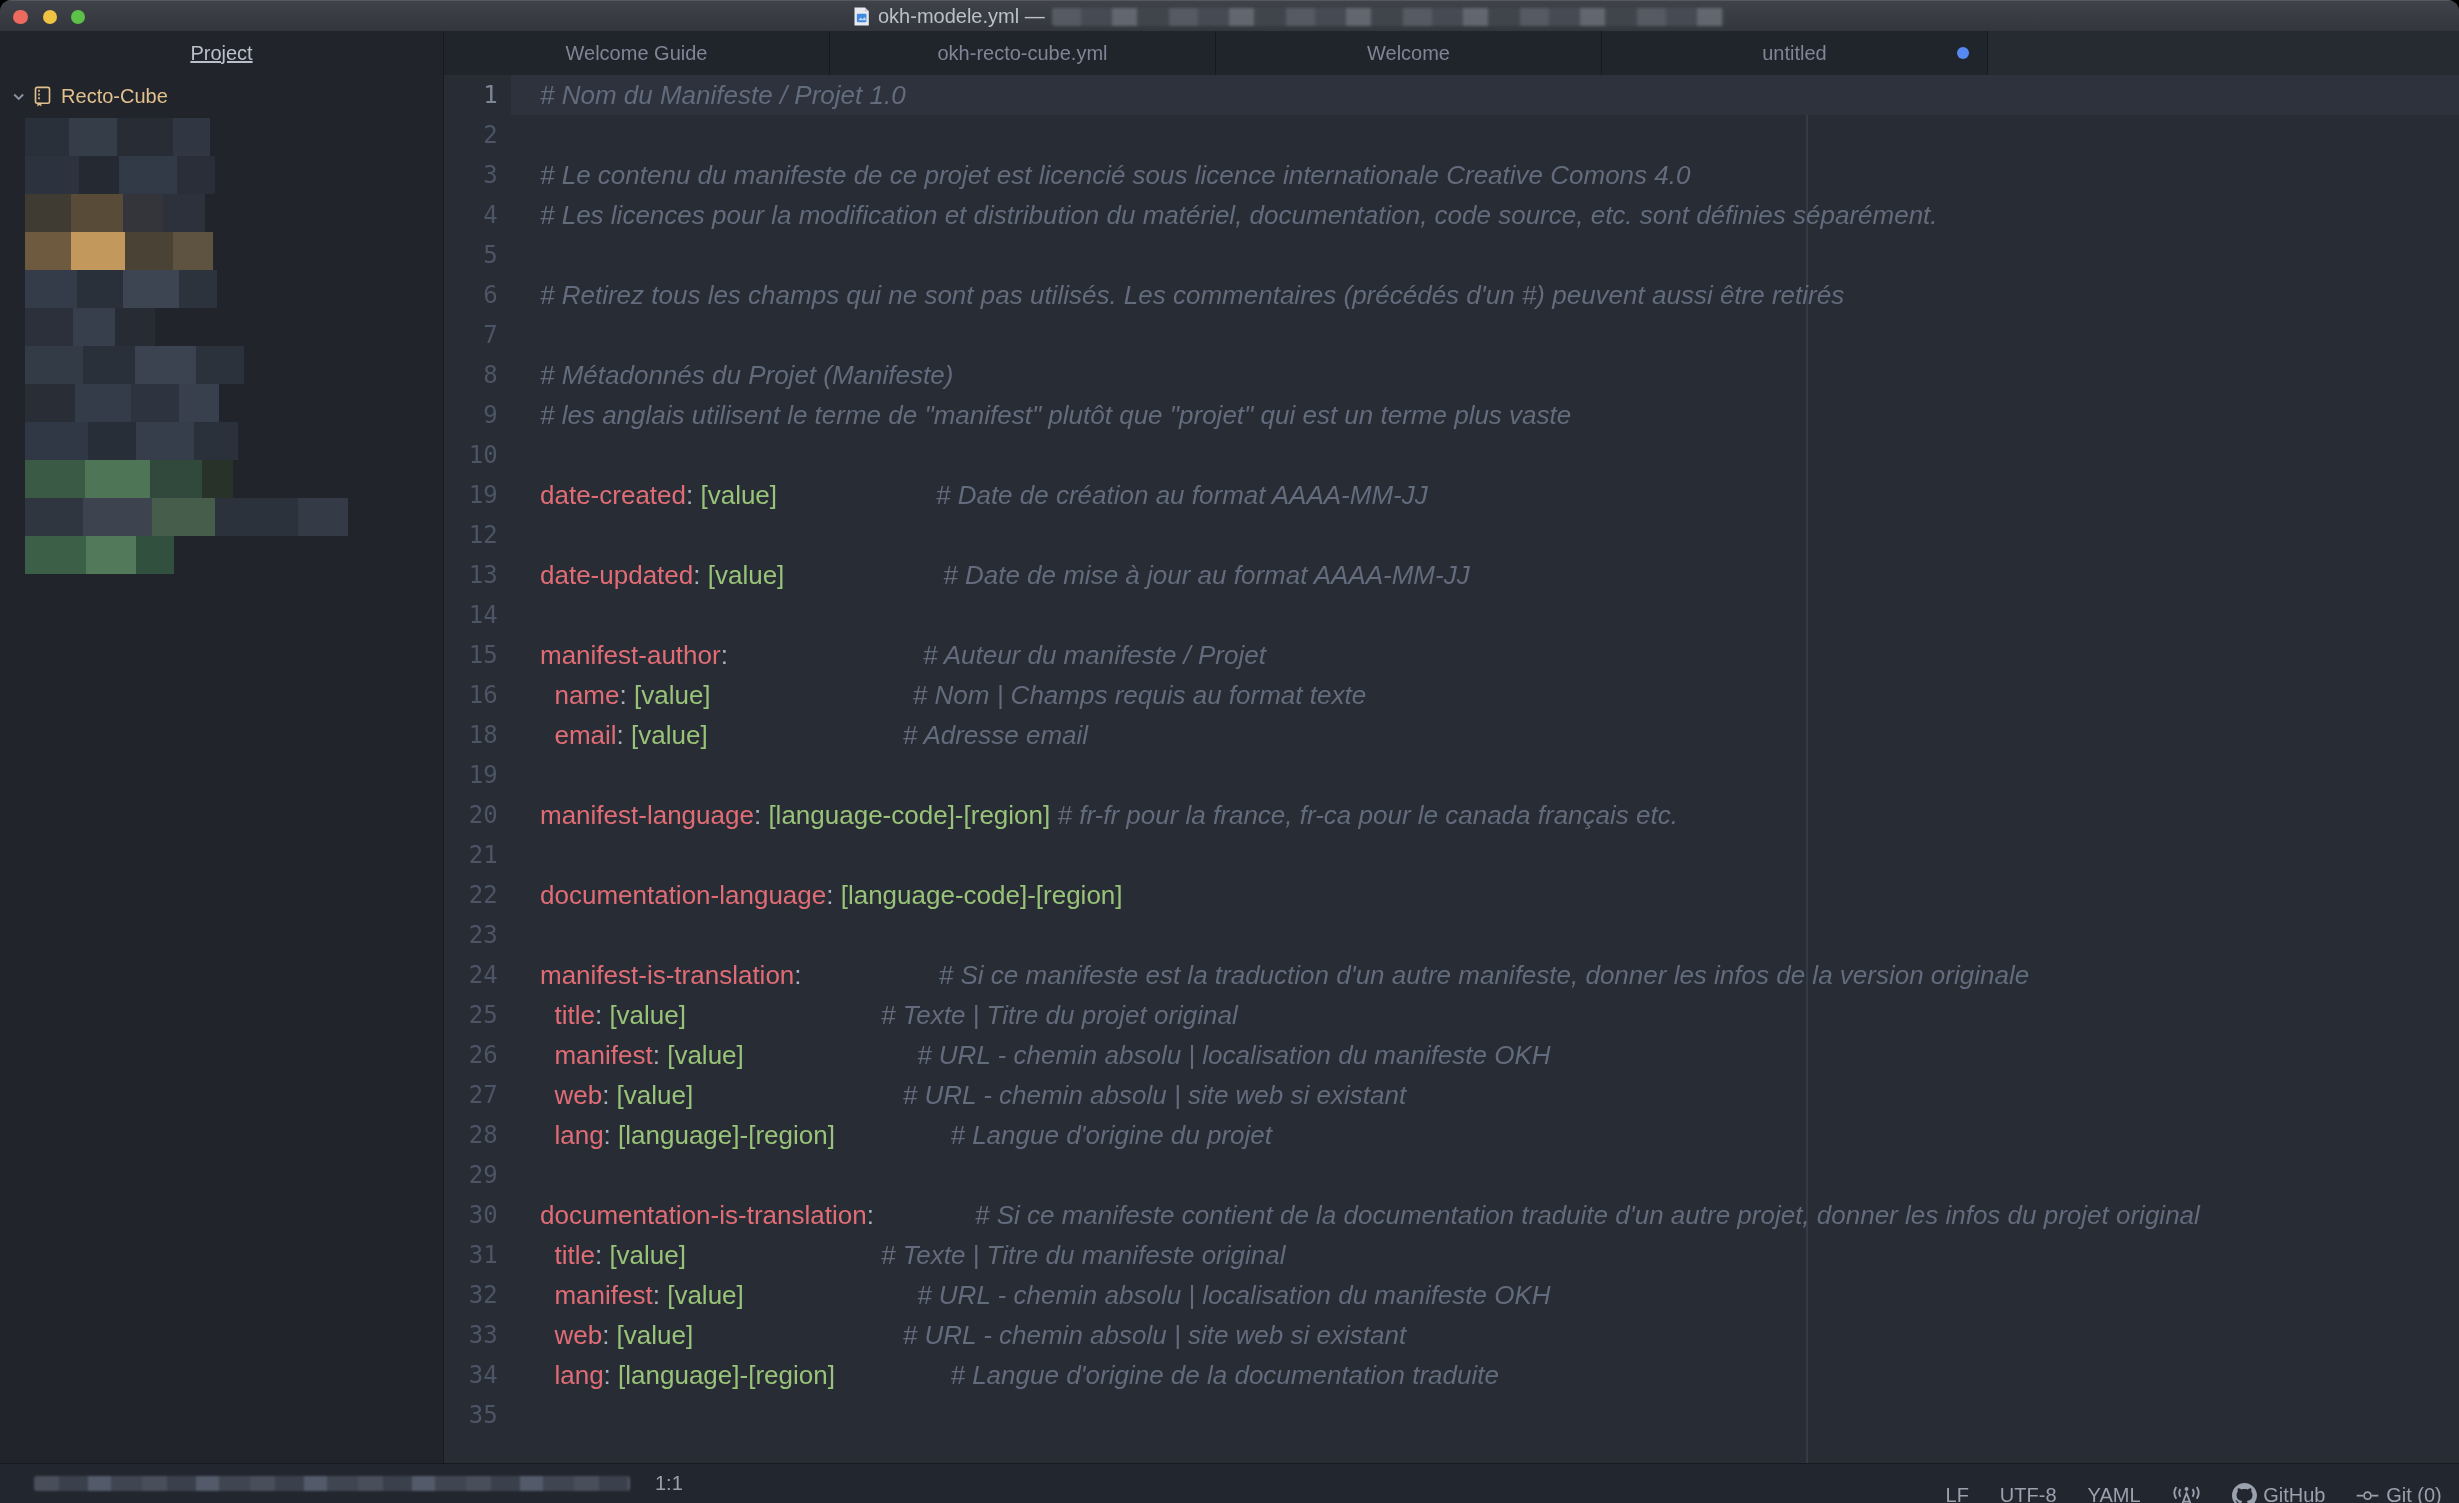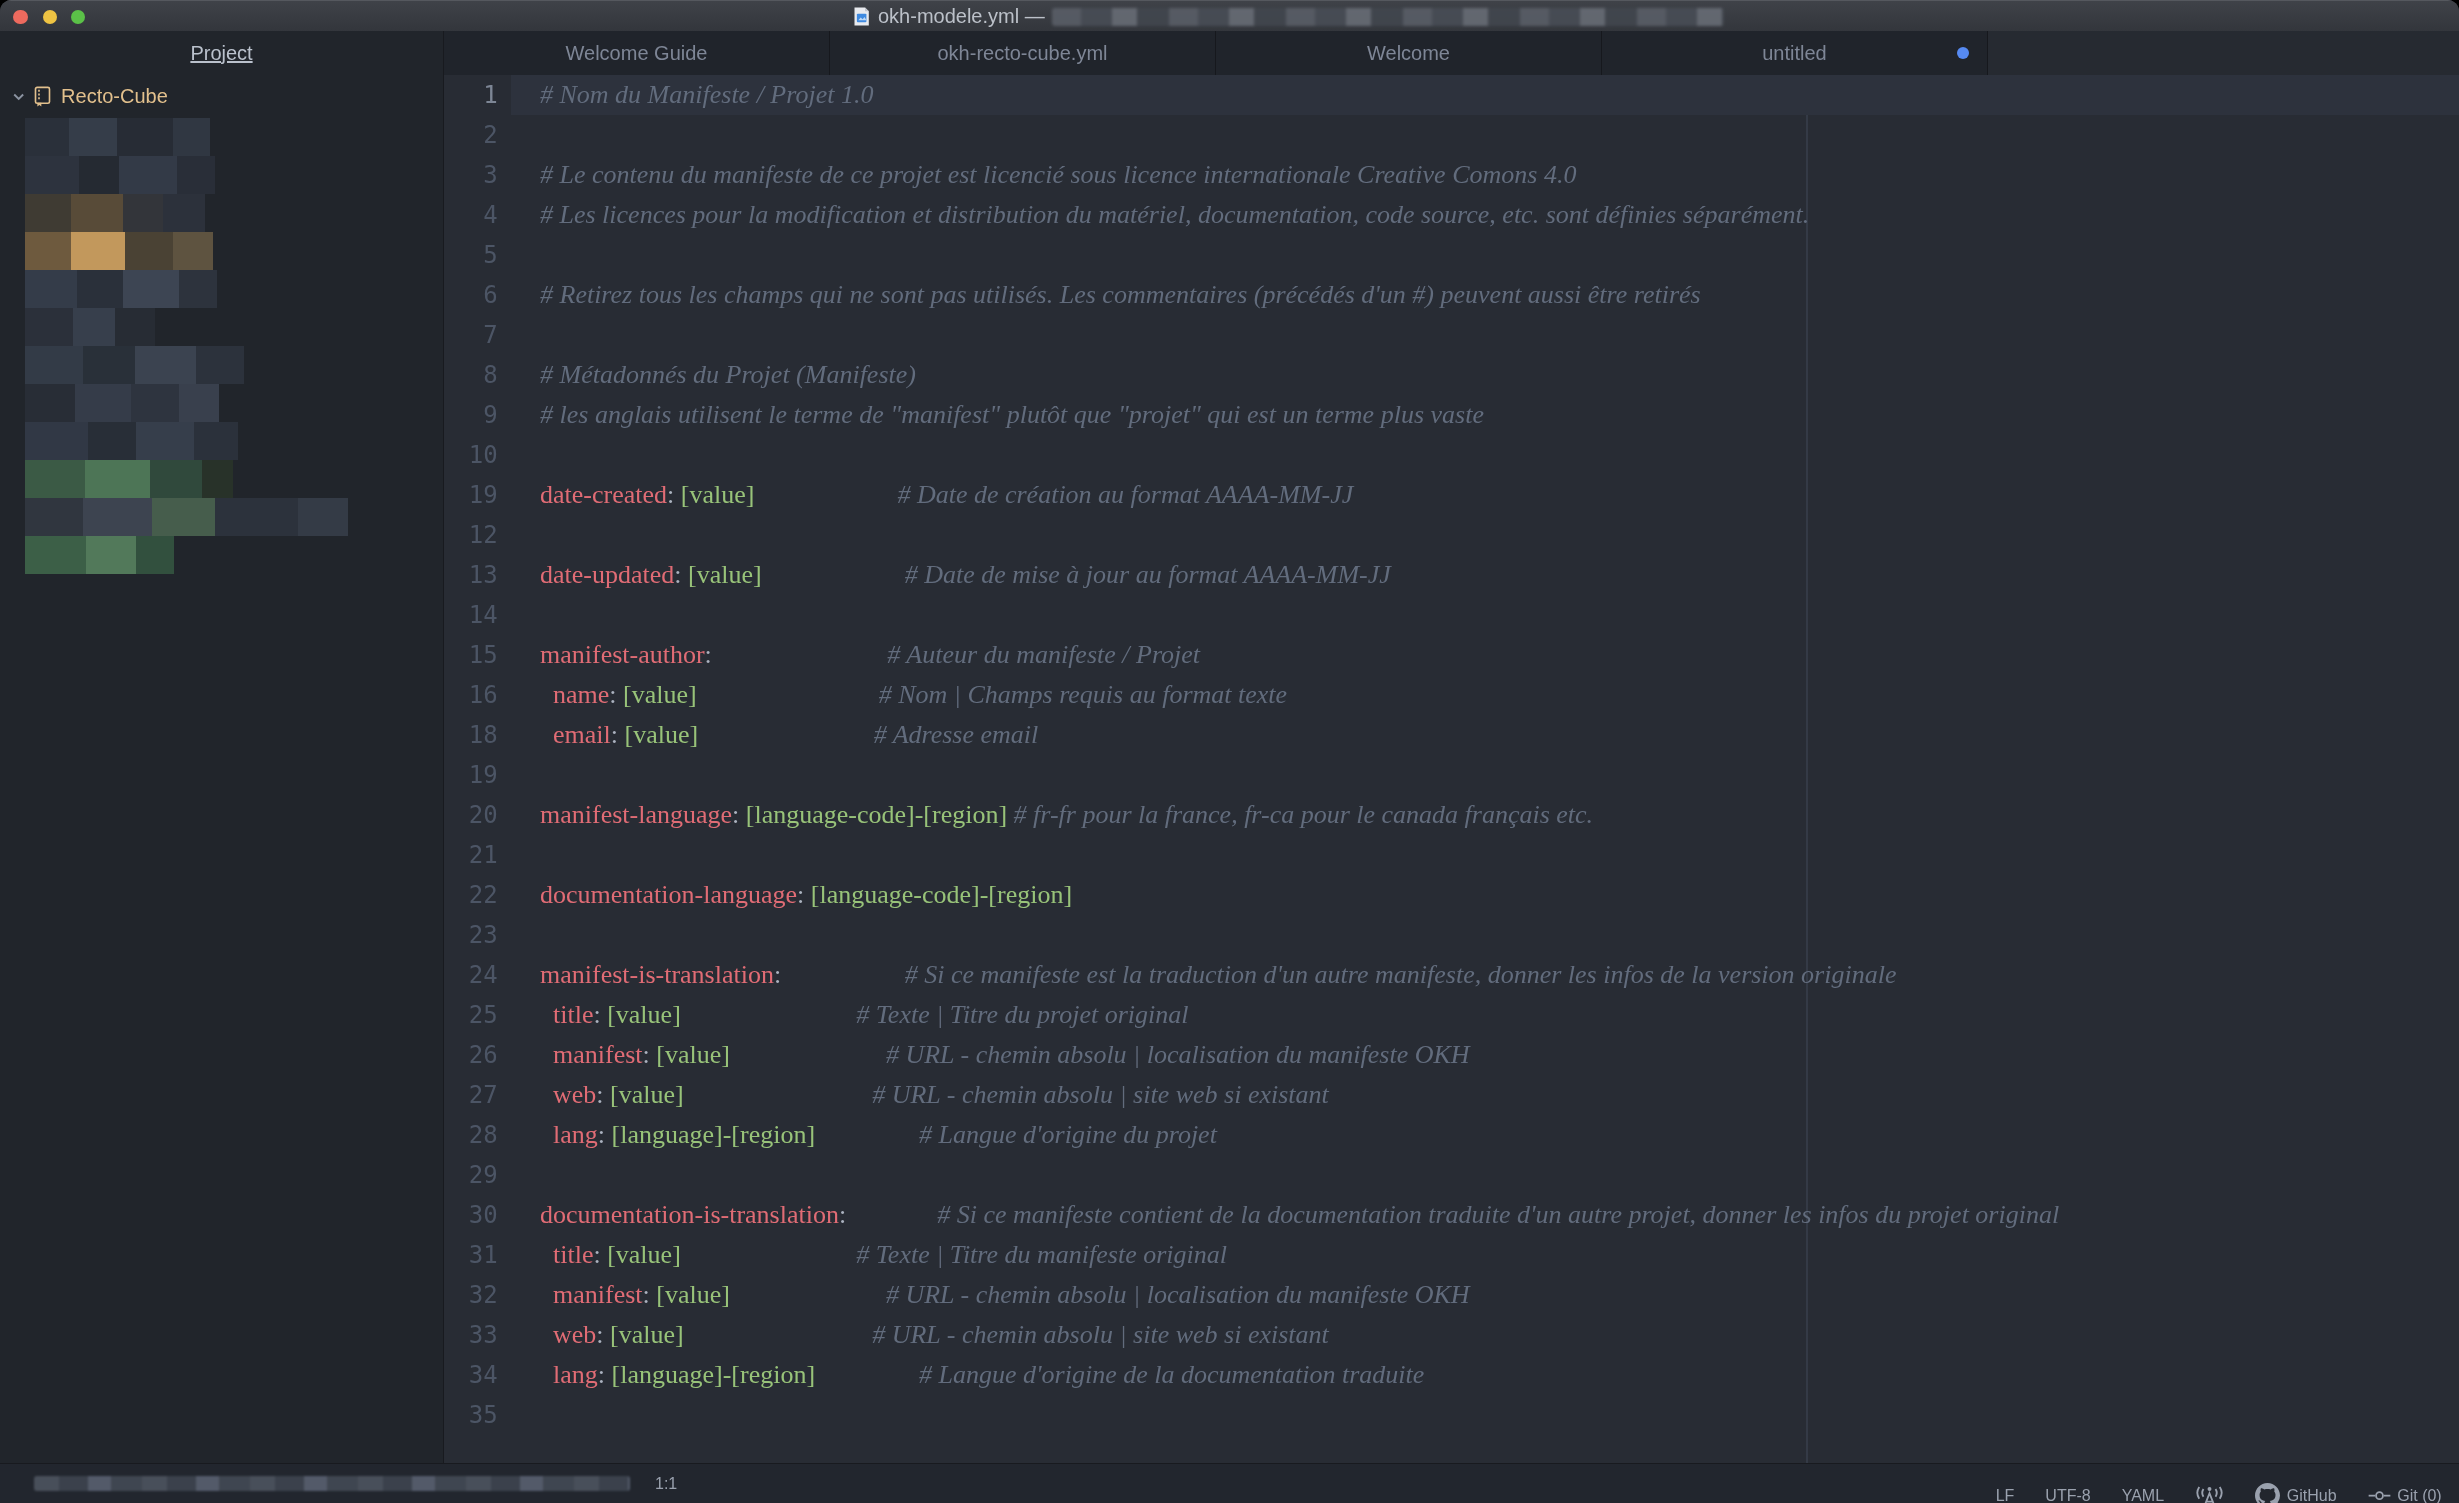--- a/index.html
+++ b/index.html
@@ -47,7 +47,7 @@
   .gutter{width:65px;flex:0 0 auto;text-align:right;padding-right:13.4px;
           font-family:"DejaVu Sans Mono",monospace;font-size:24px;line-height:40px;color:#4c5565;}
   .code{margin:0;flex:1 1 auto;padding-left:29px;overflow:hidden;white-space:pre;
-        font-family:Liberation Serif, serif;font-size:26px;line-height:40px;color:#abb2bf;}
+        font-family:Liberation Sans, sans-serif;font-size:26px;line-height:40px;color:#abb2bf;}
   .line.cursor-line .code{background:#2d323d;}
   .line.cursor-line .gutter{color:#7d8695;}
   .tk-k{color:#e06c75;}

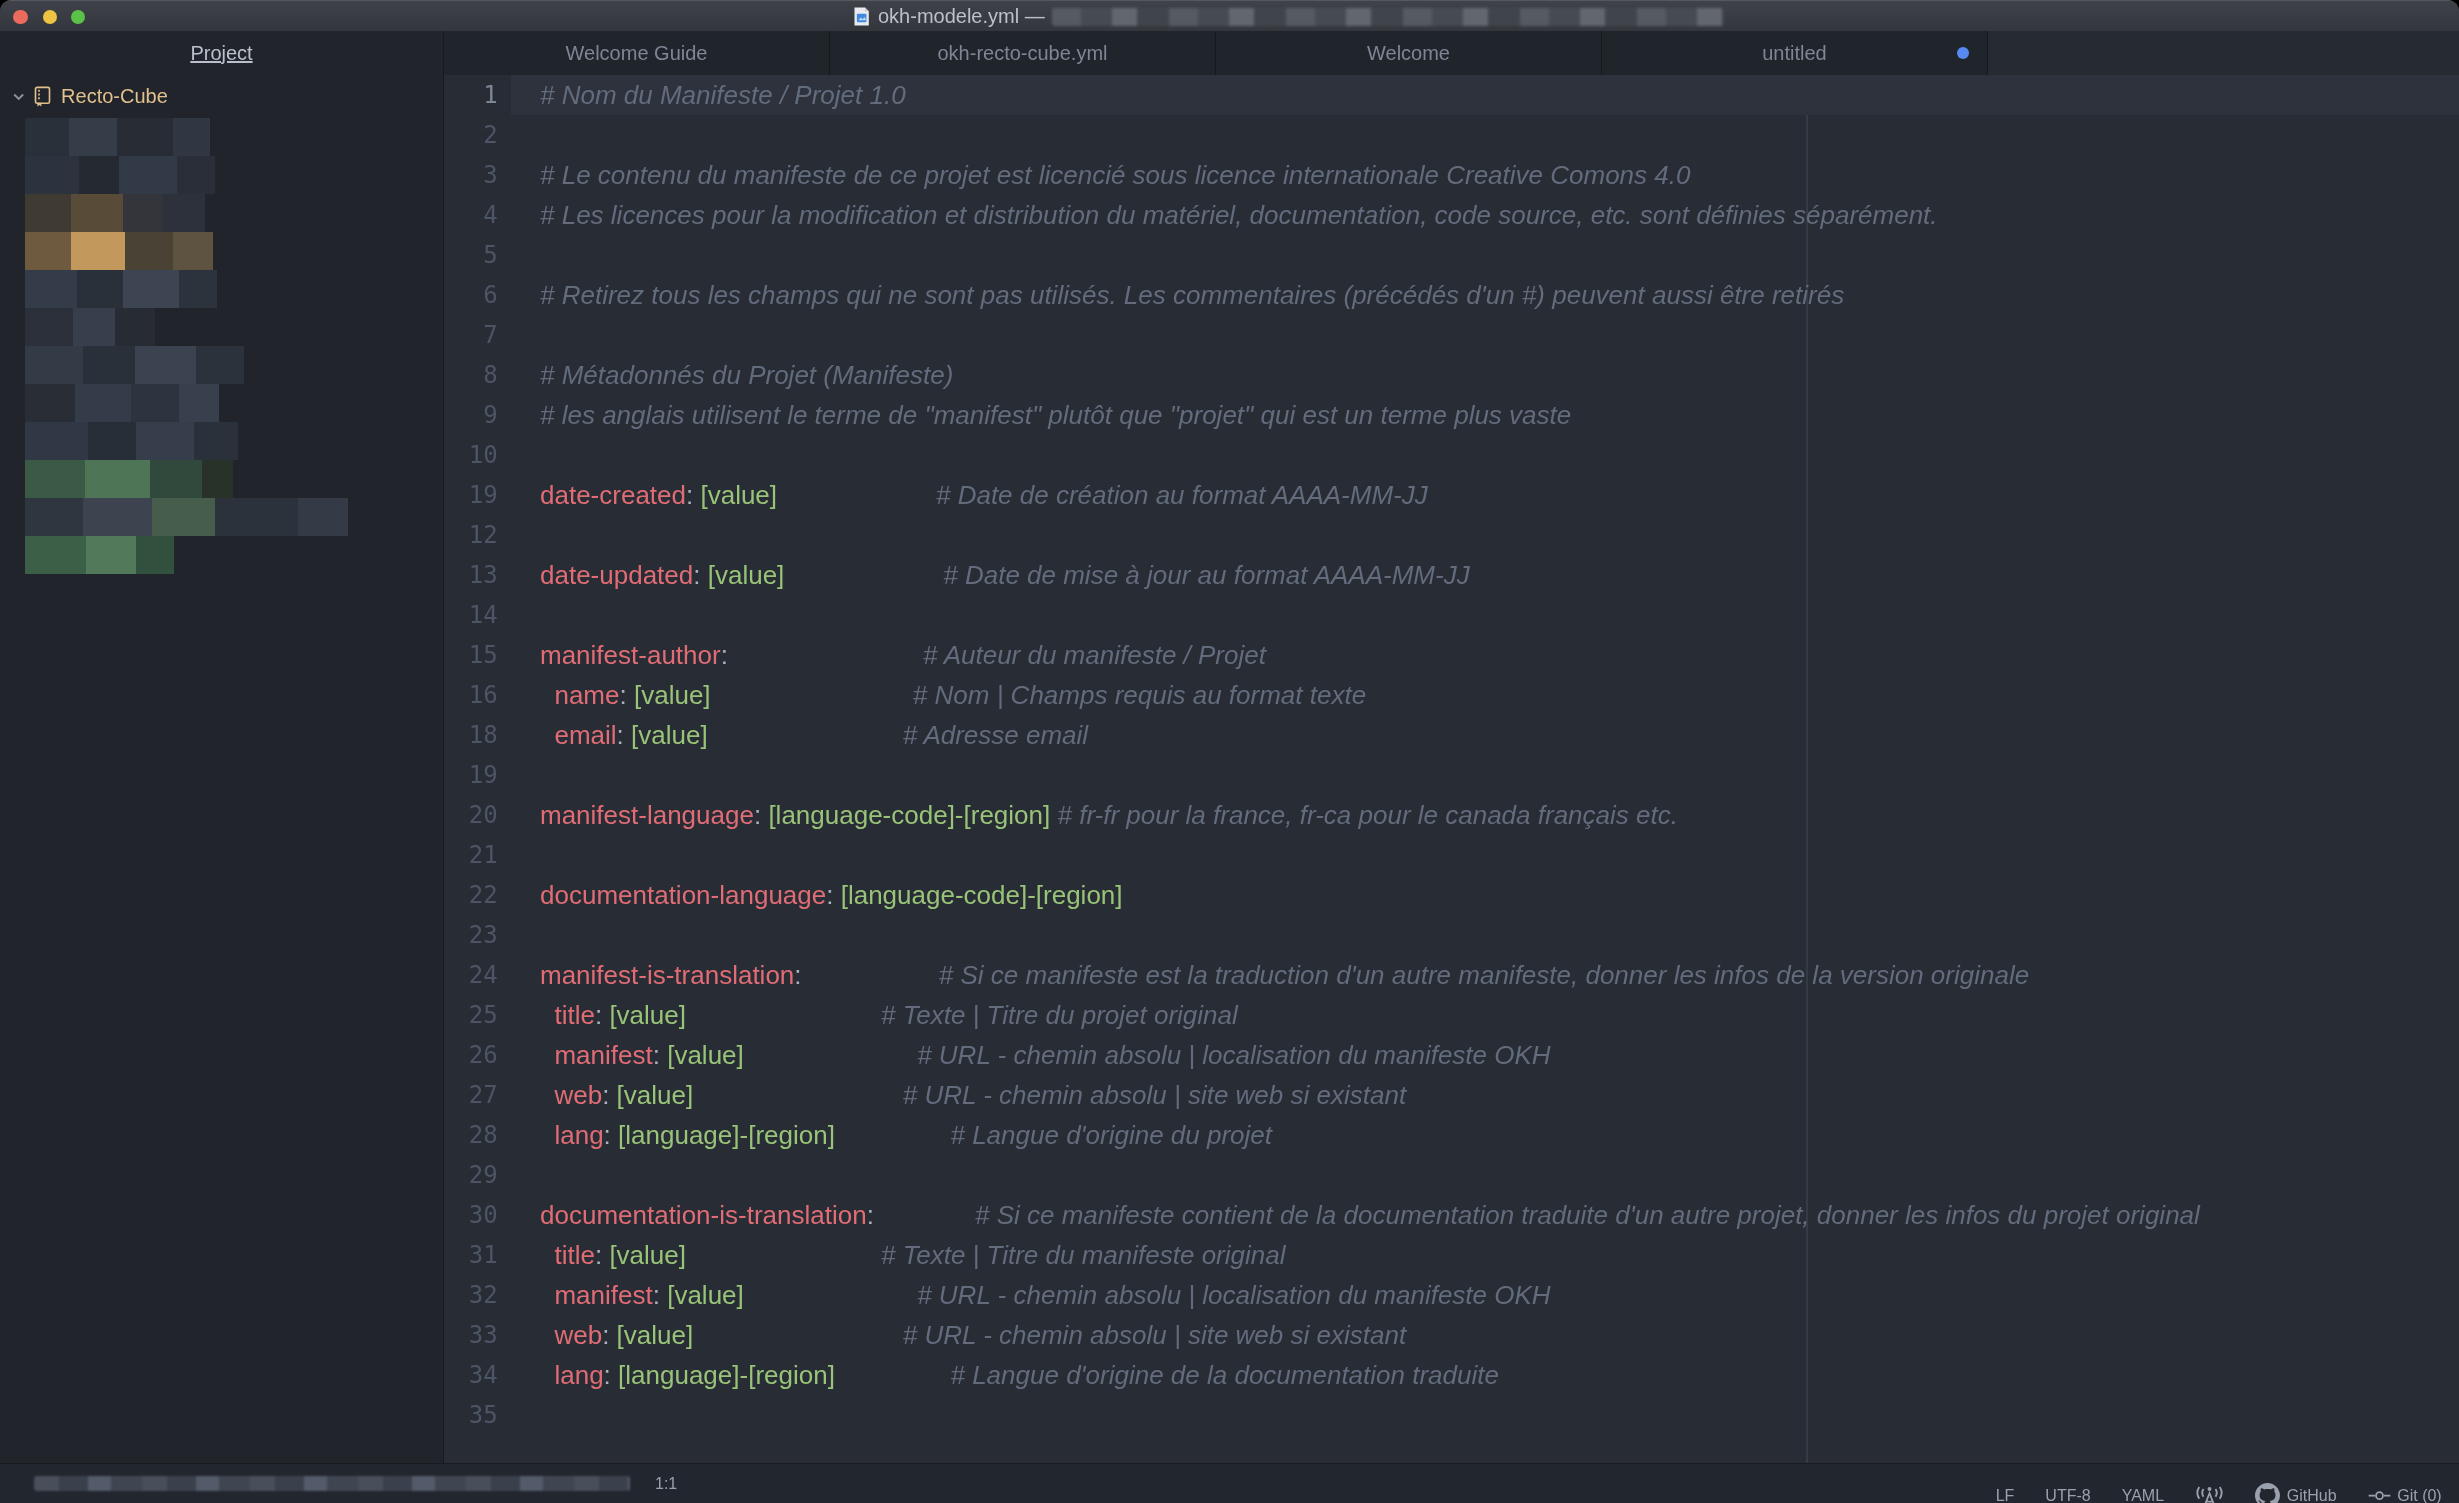--- a/index.html
+++ b/index.html
@@ -58,7 +58,7 @@
   
   .statusbar{position:absolute;left:0;top:1463px;width:2459px;height:40px;background:#22262e;
              border-top:1.9px solid #181a1f;display:flex;align-items:center;
-             color:#9aa1ae;font-size:16px;}
+             color:#9aa1ae;font-size:20px;}
   .sb-left{display:flex;align-items:center;gap:25px;padding-left:34px;flex:1 1 auto;}
   .path-blur{width:596px;height:15.4px;border-radius:2.9px;opacity:.9;filter:blur(1px);
              background:repeating-linear-gradient(90deg,#4d545f 0 25px,#3e4550 25px 54px,#596070 54px 77px,#434a55 77px 108px);}

